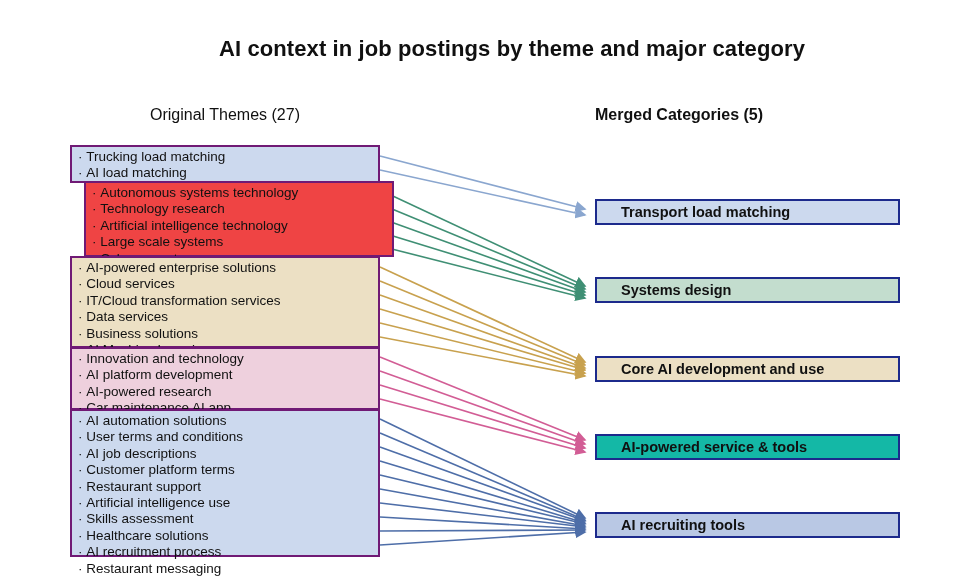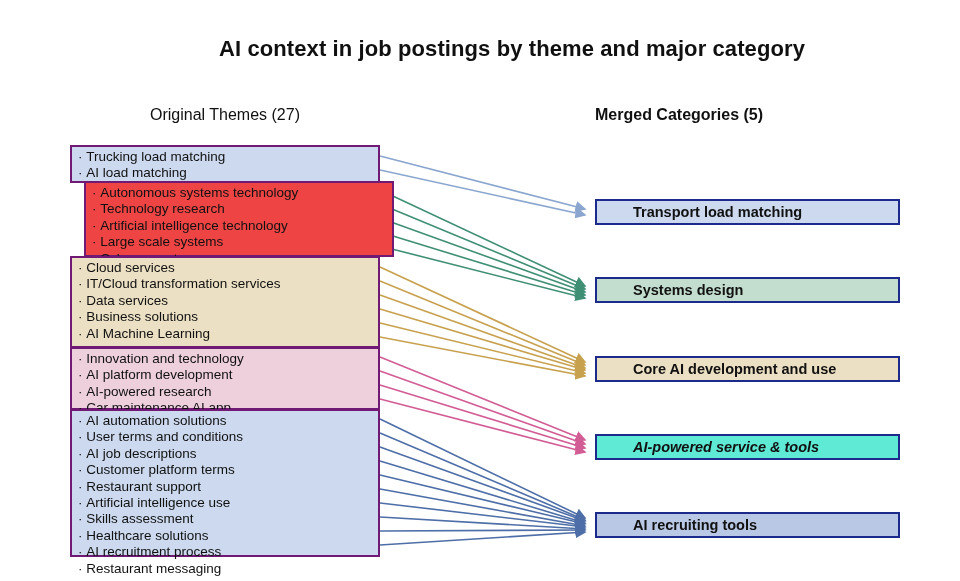--- a/index.html
+++ b/index.html
@@ -74,7 +74,7 @@
     left: 595px;
     display: flex;
     align-items: center;
-    padding-left: 36px;
+    padding-left: 24px;
   }
   .cat-label {
     font-size: 14.5px;

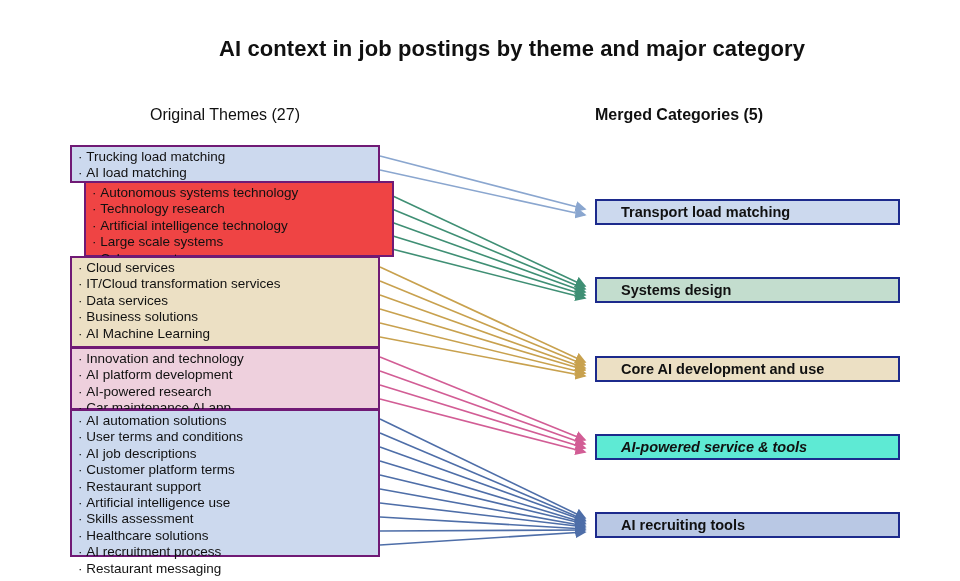--- a/index.html
+++ b/index.html
@@ -166,6 +166,7 @@
 </div>
 
 <div class="theme-group" style="left:70px; top:256px; width:310px; height:92px; background:#ece0c4;">
+  <div class="theme-item">AI-powered enterprise solutions</div>
   <div class="theme-item">Cloud services</div>
   <div class="theme-item">IT/Cloud transformation services</div>
   <div class="theme-item">Data services</div>

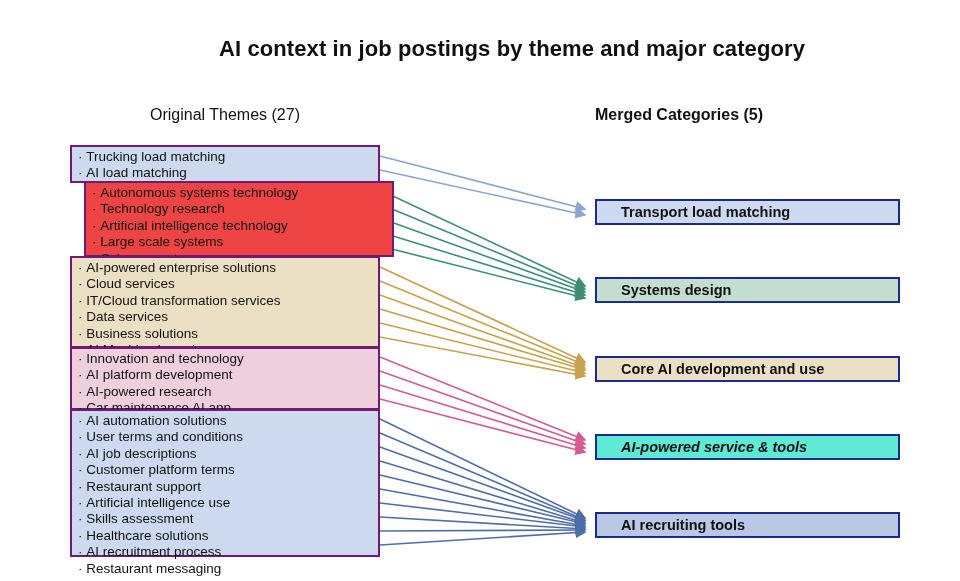--- a/index.html
+++ b/index.html
@@ -203,7 +203,7 @@
 <div class="cat-box" style="top:356px; background:#ece0c4;">
   <span class="cat-label">Core AI development and use</span>
 </div>
-<div class="cat-box" style="top:434px; background:#5eead4;font-style:italic;">
+<div class="cat-box" style="top:434px; background:#14b8a6;">
   <span class="cat-label">AI-powered service &amp; tools</span>
 </div>
 <div class="cat-box" style="top:512px; background:#b9c8e4;">

